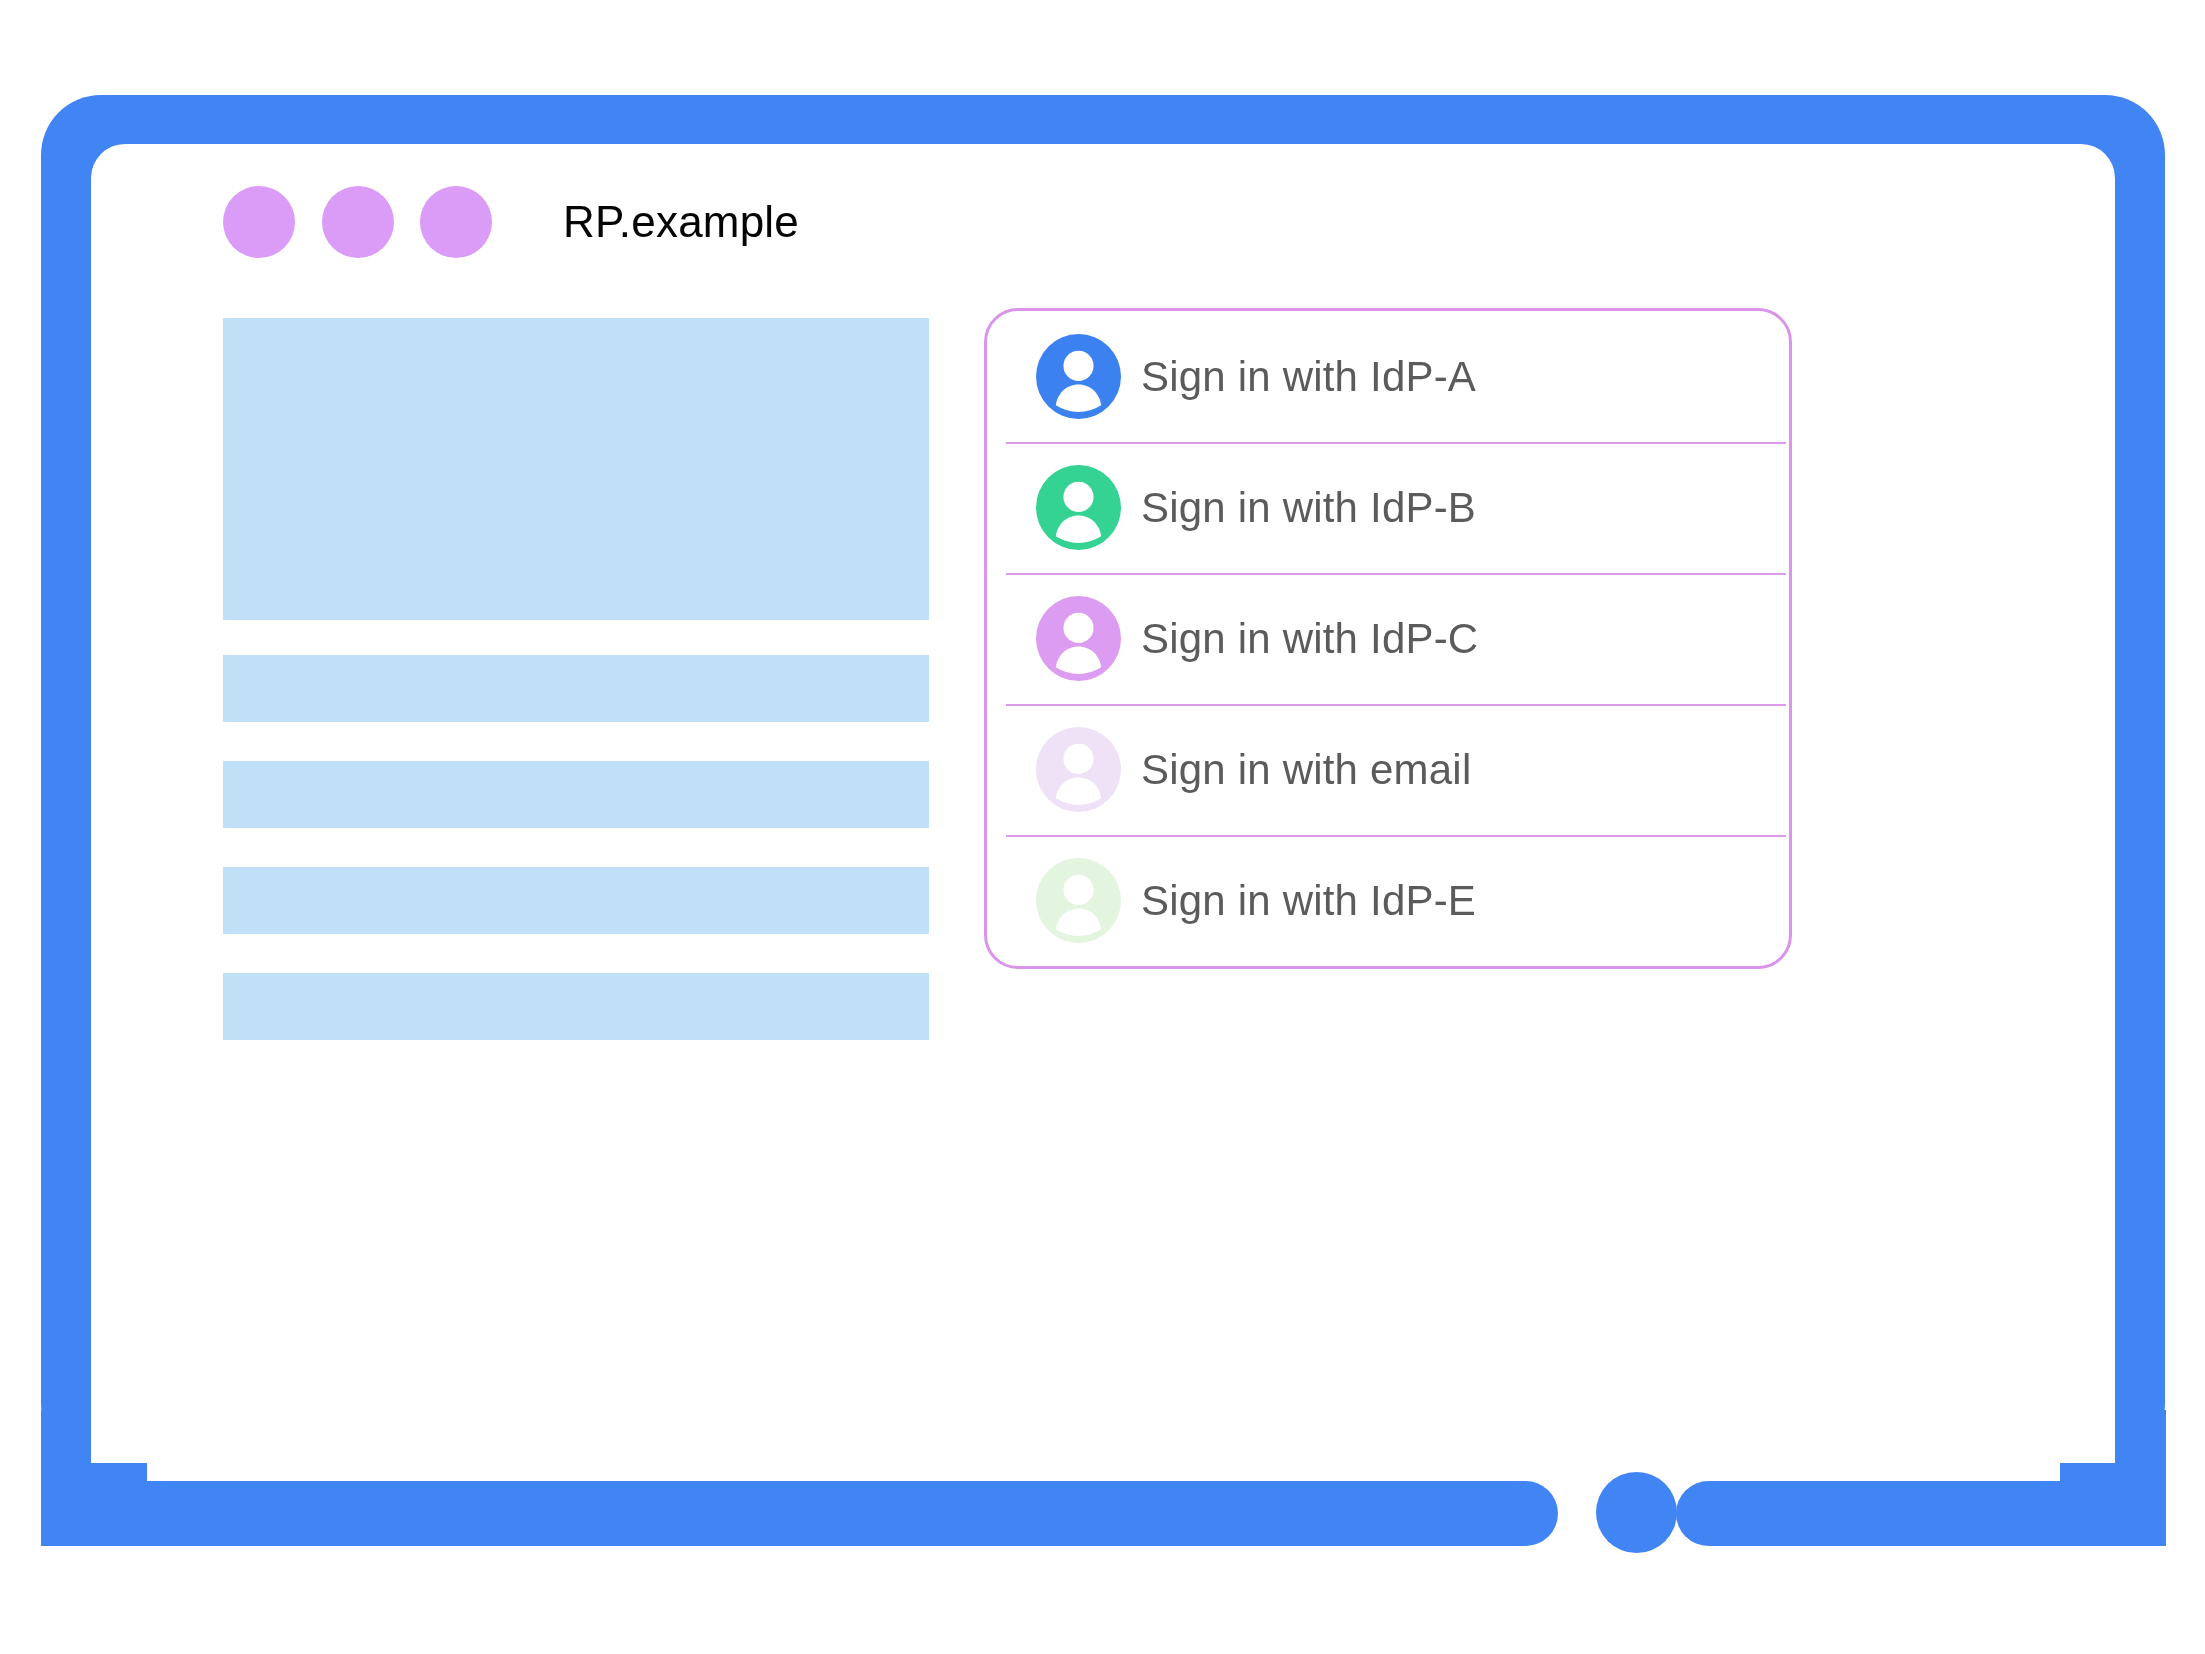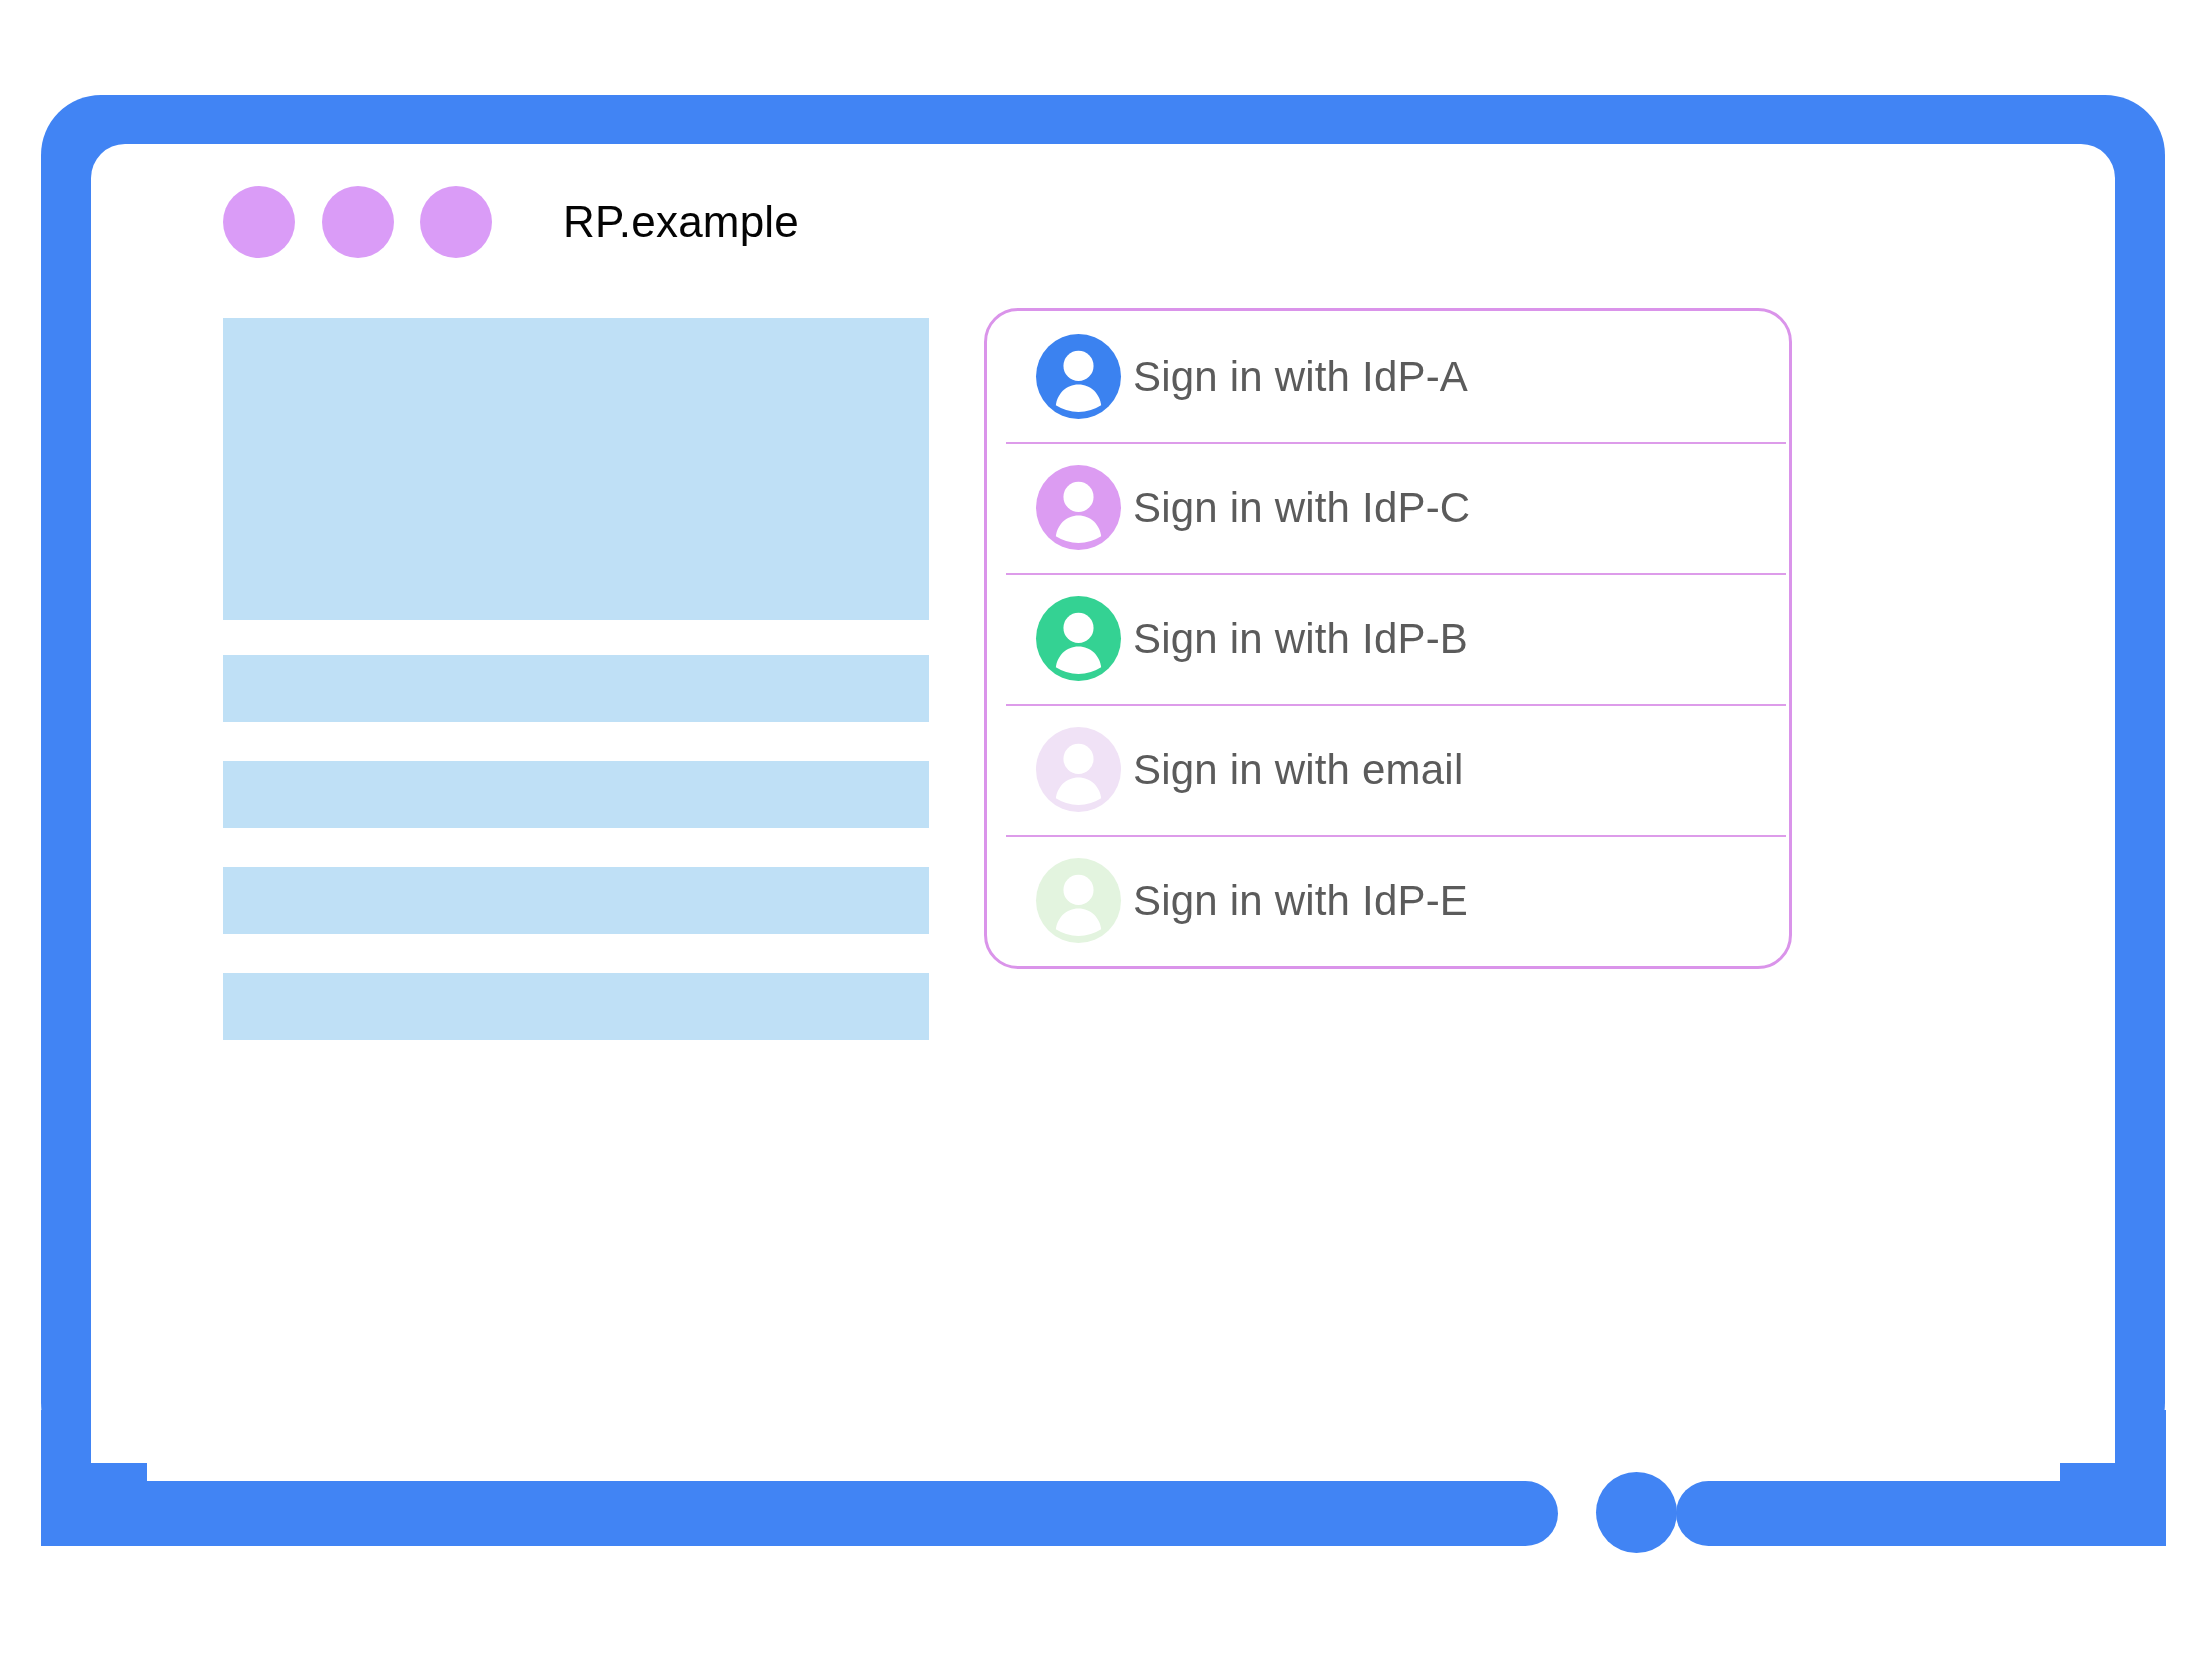--- a/index.html
+++ b/index.html
@@ -174,7 +174,7 @@
   }
   .avatar svg { display: block; width: 85px; height: 85px; }
   .row-label {
-    margin-left: 12px;
+    margin-left: 20px;
     font-size: 42px;
     color: #5b5b5b;
     white-space: nowrap;

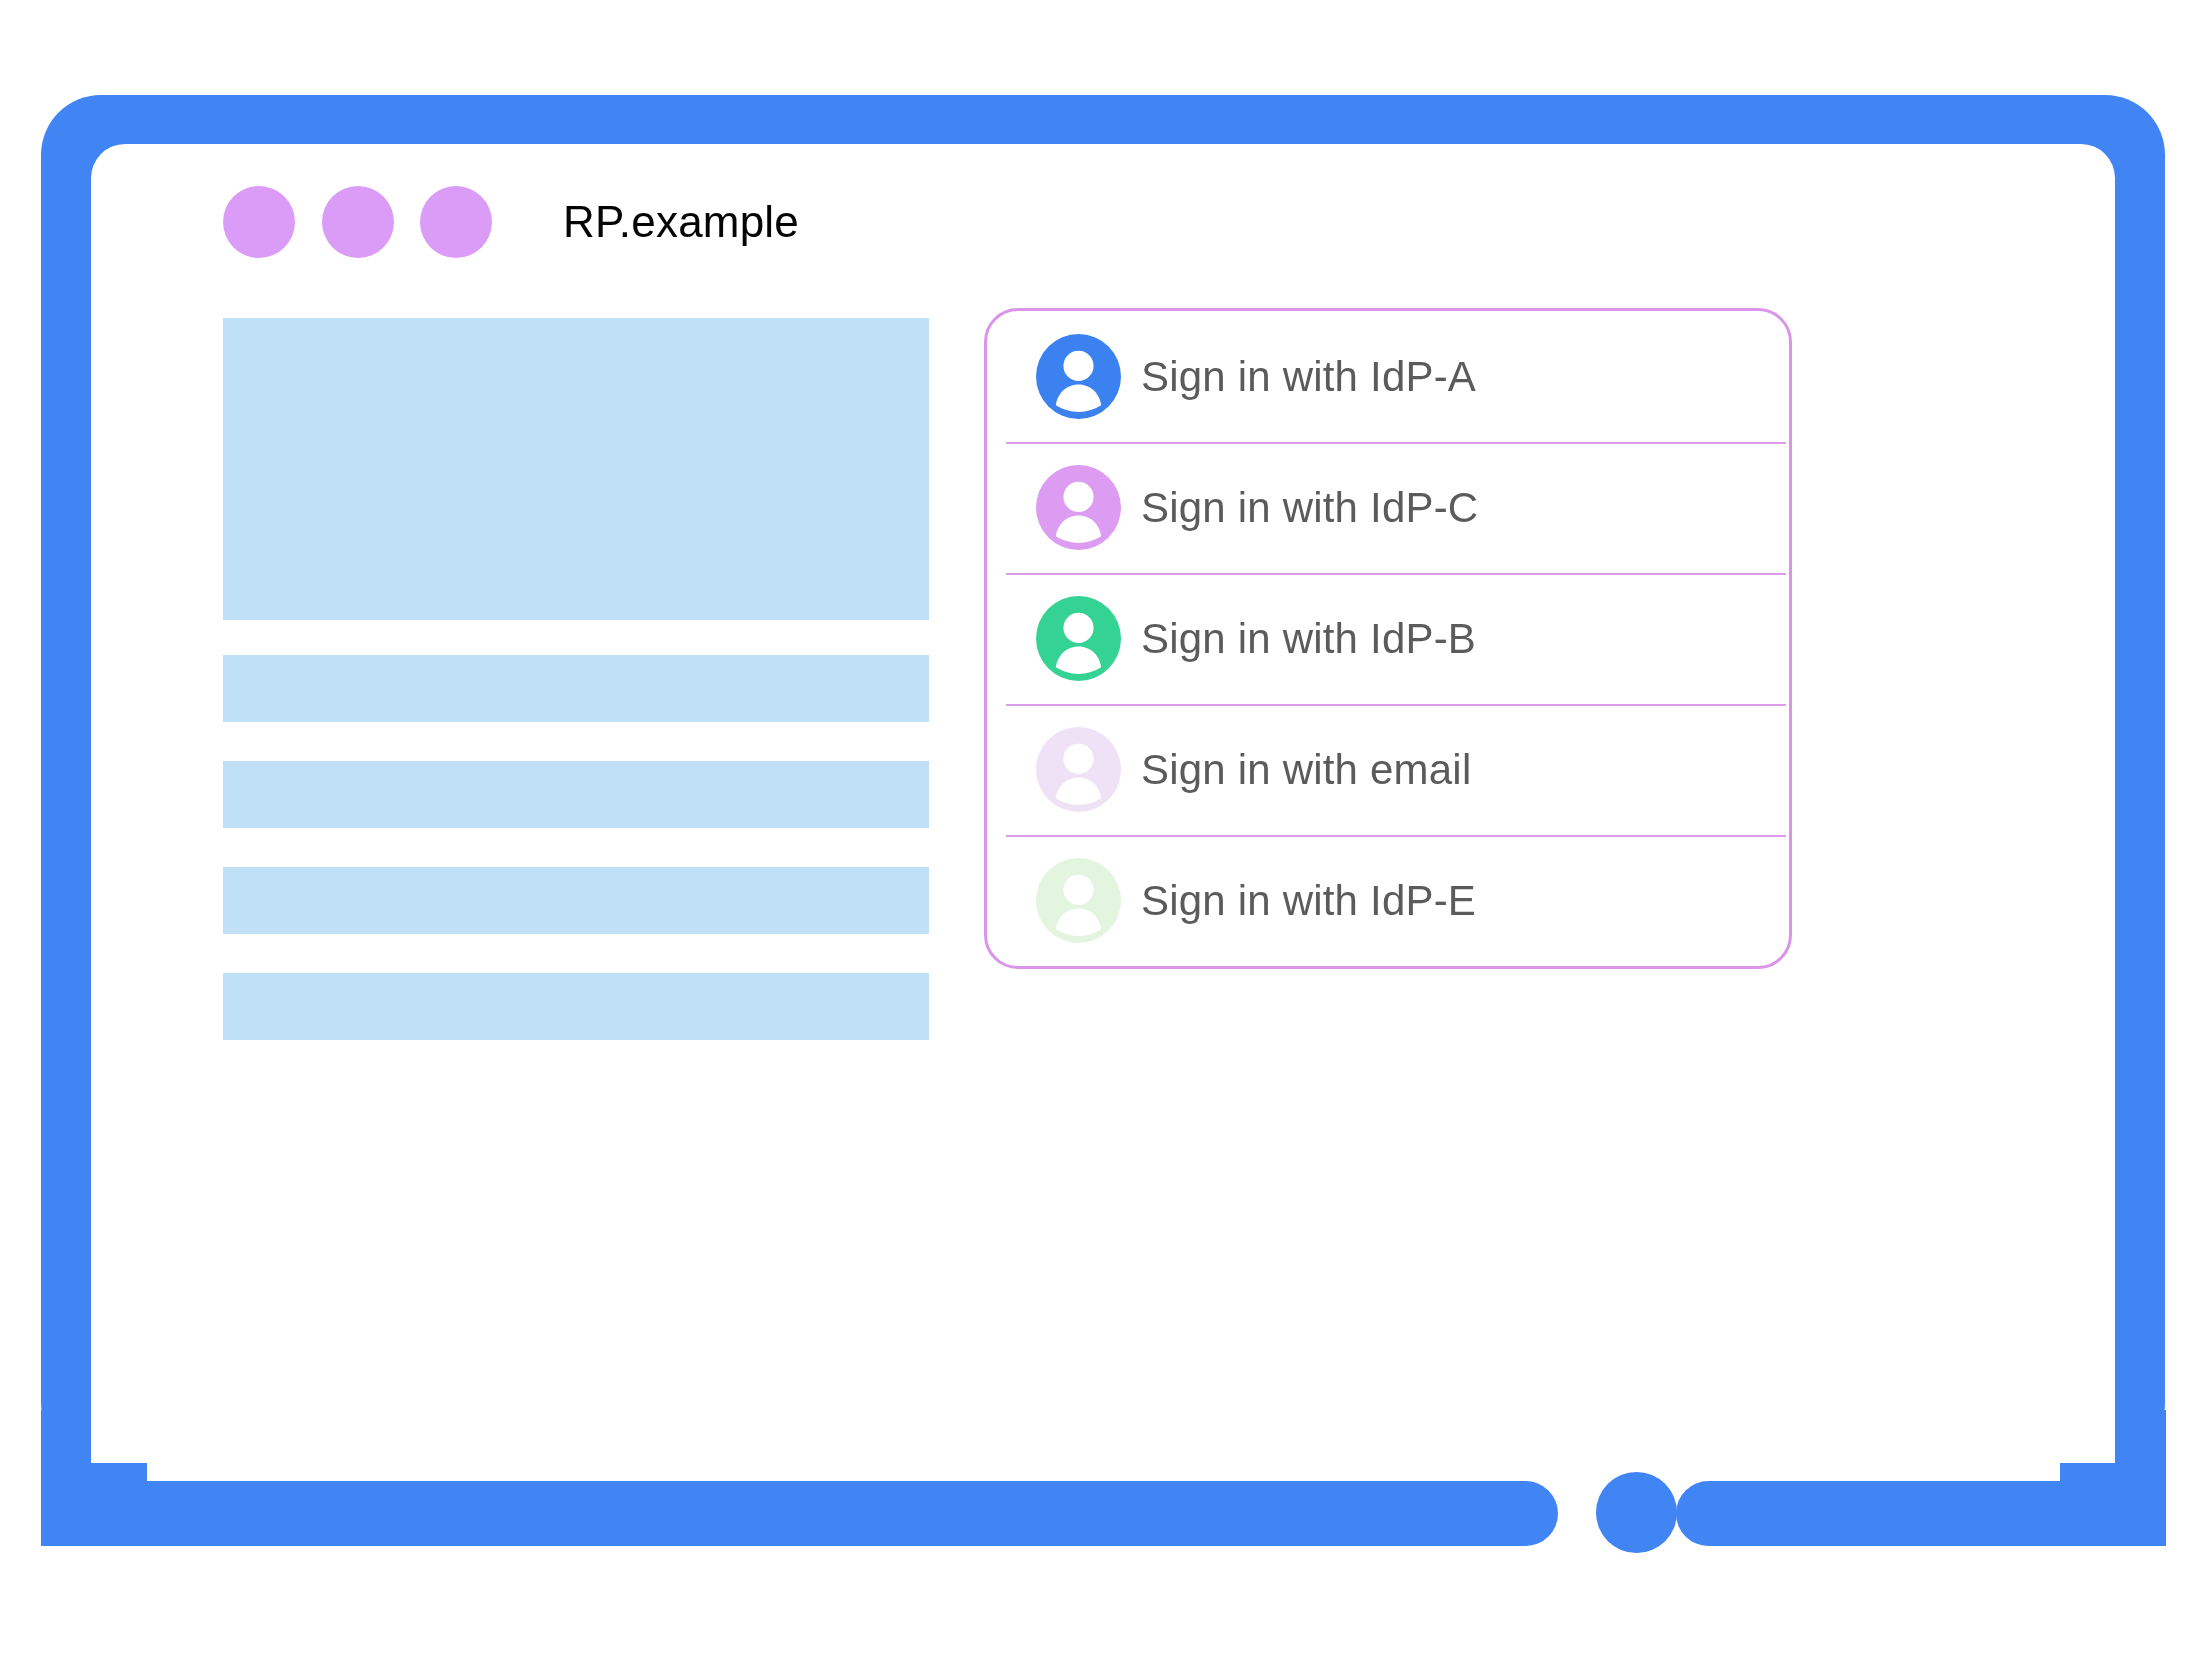--- a/index.html
+++ b/index.html
@@ -226,6 +226,16 @@
       </div>
 
       <div class="chooser-row">
+        <div class="avatar" style="background:#34d293">
+          <svg viewBox="0 0 96 96" aria-hidden="true">
+            <circle cx="48" cy="36" r="17" fill="#ffffff"></circle>
+            <path d="M48 57c-14 0-24 10.5-25.6 23.5A48 48 0 0 0 48 88a48 48 0 0 0 25.6-7.5C72 67.5 62 57 48 57z" fill="#ffffff"></path>
+          </svg>
+        </div>
+        <div class="row-label">Sign in with IdP-B</div>
+      </div>
+
+      <div class="chooser-row">
         <div class="avatar" style="background:#dc9cf2">
           <svg viewBox="0 0 96 96" aria-hidden="true">
             <circle cx="48" cy="36" r="17" fill="#ffffff"></circle>
@@ -233,16 +243,6 @@
           </svg>
         </div>
         <div class="row-label">Sign in with IdP-C</div>
-      </div>
-
-      <div class="chooser-row">
-        <div class="avatar" style="background:#34d293">
-          <svg viewBox="0 0 96 96" aria-hidden="true">
-            <circle cx="48" cy="36" r="17" fill="#ffffff"></circle>
-            <path d="M48 57c-14 0-24 10.5-25.6 23.5A48 48 0 0 0 48 88a48 48 0 0 0 25.6-7.5C72 67.5 62 57 48 57z" fill="#ffffff"></path>
-          </svg>
-        </div>
-        <div class="row-label">Sign in with IdP-B</div>
       </div>
 
 

